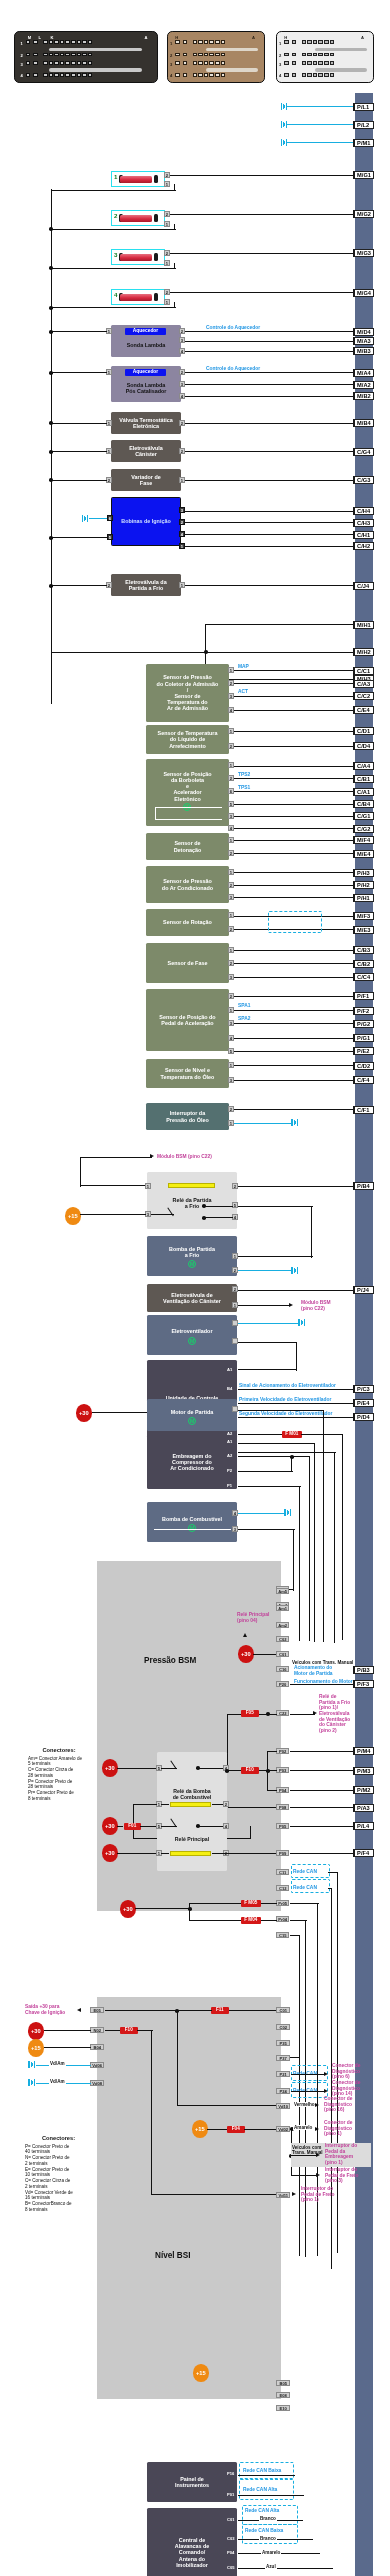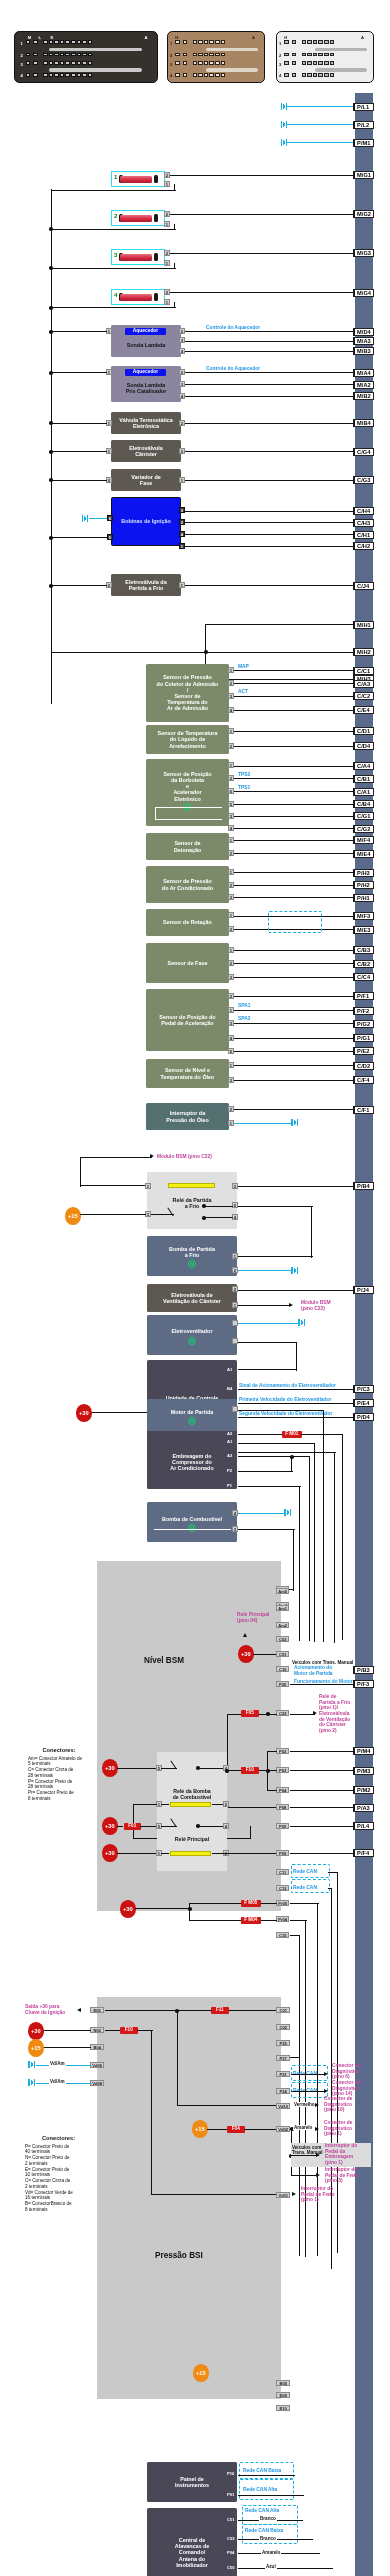--- a/index.html
+++ b/index.html
@@ -879,7 +879,7 @@
   <div class="w wh" style="left:281px; top:1589px; width:13.4px;"></div>
 
   <div class="modpanel" style="left:97px; top:1561px; width:184px; height:350px;"></div>
-  <div class="modtitle" style="left:144px; top:1656px;">Nível BSM</div>
+  <div class="modtitle" style="left:144px; top:1656px;">Pressão BSM</div>
 
   <div class="tab" style="left:276px; top:1586px; width:13.4px;">C05</div>
   <div class="tab" style="left:276px; top:1602px; width:13.4px;">Am4</div>

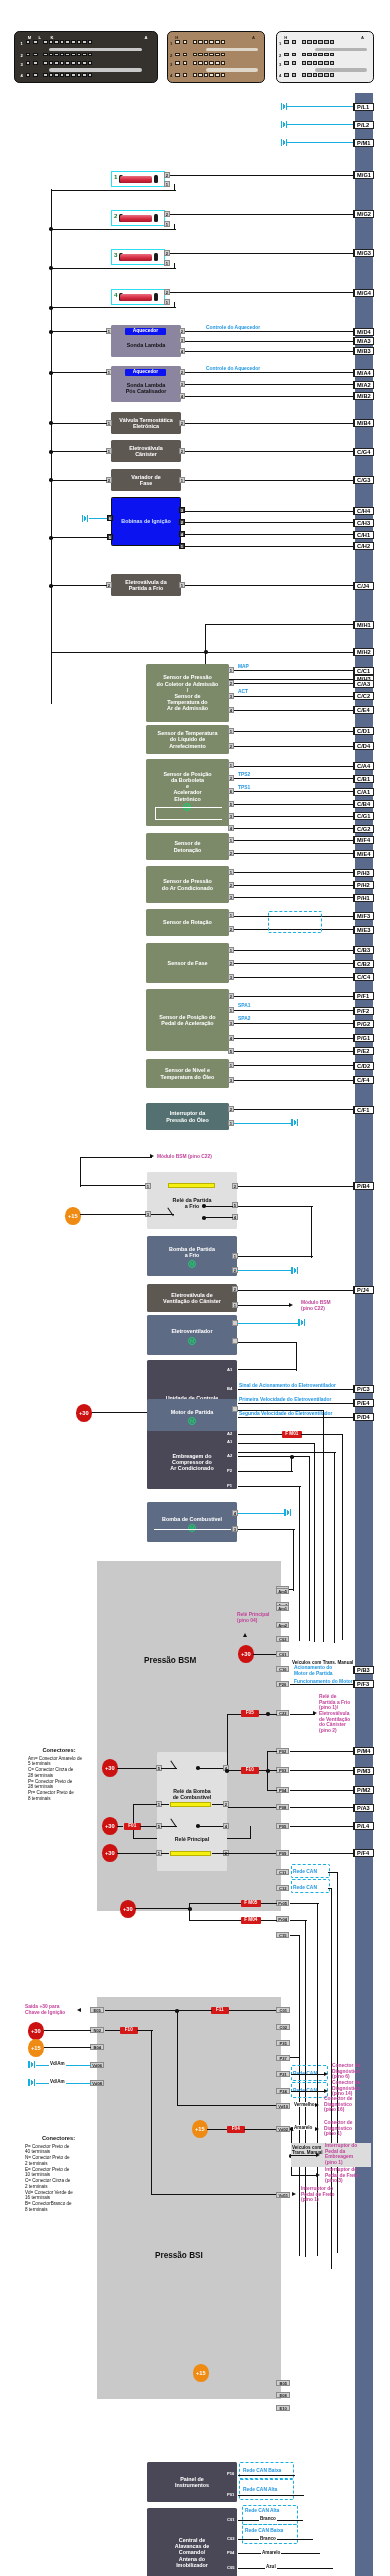--- a/index.html
+++ b/index.html
@@ -1050,7 +1050,7 @@
   <div class="w wh" style="left:238px; top:2057px; width:62px;"></div>
 
   <div class="modpanel" style="left:97px; top:1997px; width:184px; height:402px;"></div>
-  <div class="modtitle" style="left:155px; top:2251px;">Pressão BSI</div>
+  <div class="modtitle" style="left:155px; top:2251px;">Nível BSI</div>
 
   <div class="tab" style="left:90px; top:2007px; width:14.4px;">E05</div>
   <div class="tab" style="left:90px; top:2027px; width:14.4px;">N02</div>

